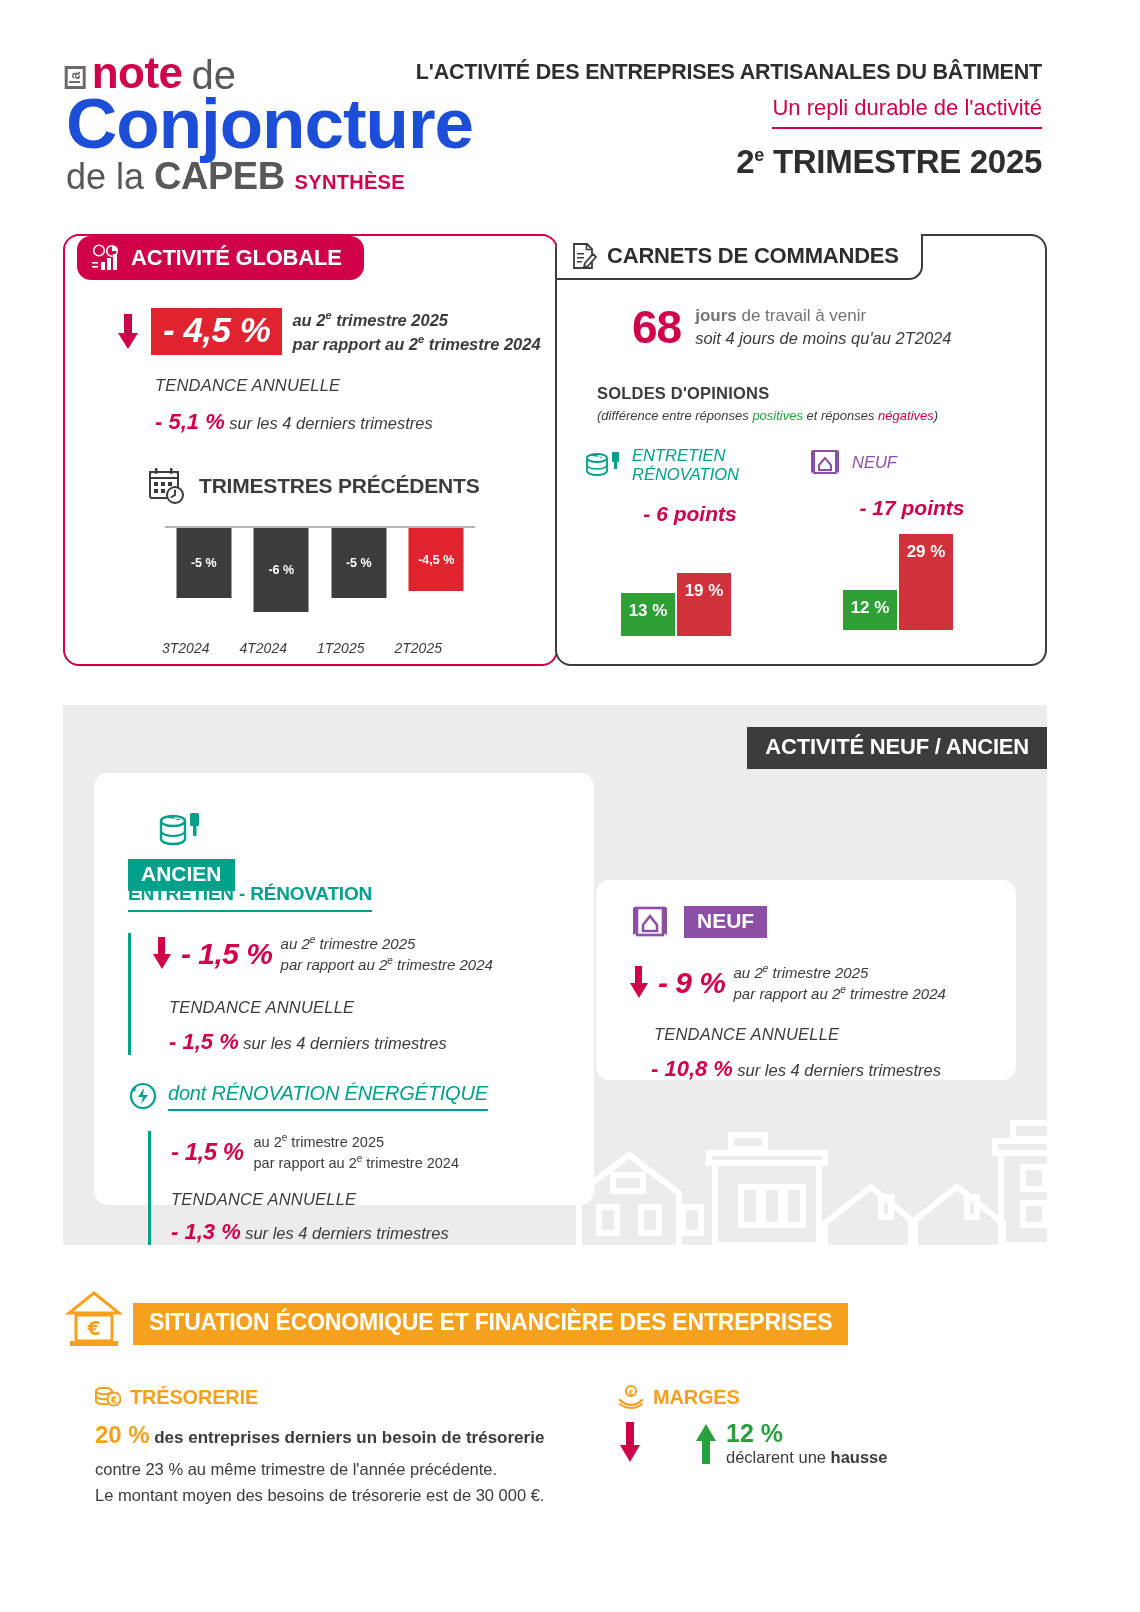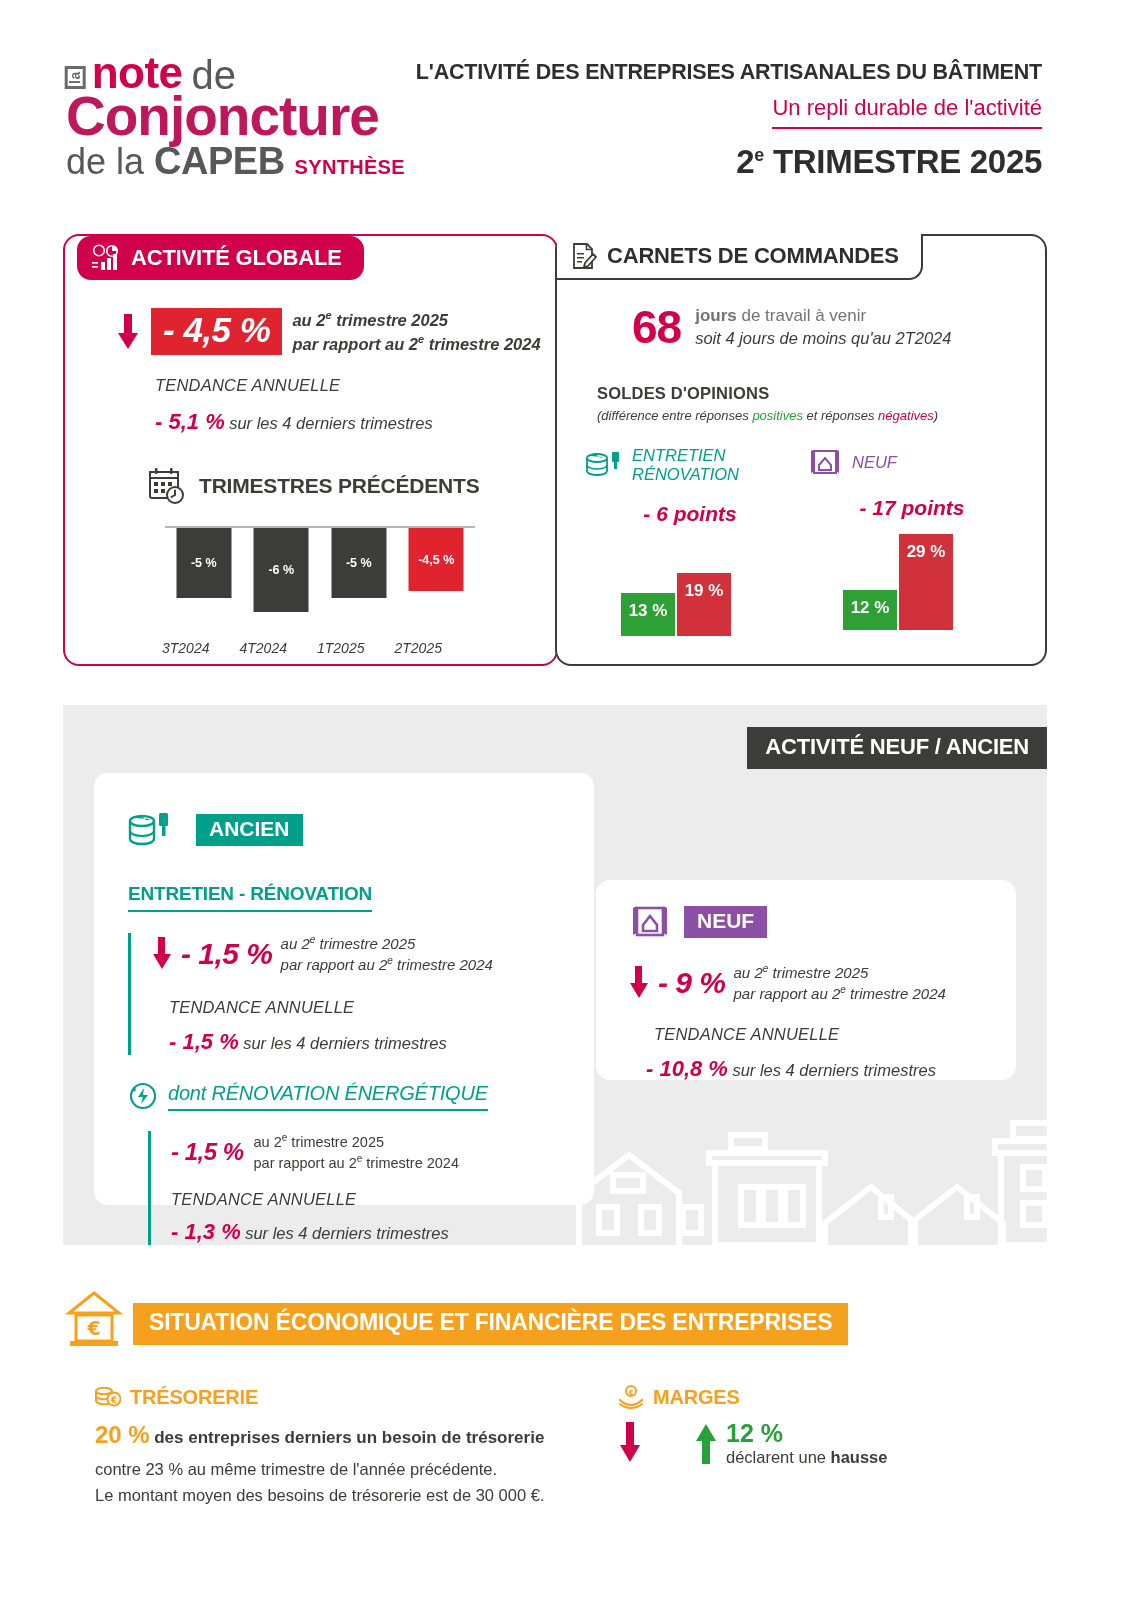--- a/index.html
+++ b/index.html
@@ -24,7 +24,7 @@
   }
   .logo-note { font-size: 44px; font-weight: 700; color: #d1004b; letter-spacing:-.5px;}
   .logo-de { font-size: 40px; font-weight: 400; color: #58585a; }
-  .logo-conj { font-size: 55px; font-weight: 700; color: #be185d; letter-spacing:-1px; line-height: .95; margin-top:-4px;}
+  .logo-conj { font-size: 71px; font-weight: 700; color: #1d4ed8; letter-spacing:-1px; line-height: .95; margin-top:-4px;}
   .logo-line3 { display:flex; align-items:baseline; gap:10px; margin-top:-2px; }
   .logo-dela { font-size: 36px; font-weight: 400; color: #58585a; }
   .logo-capeb { font-size: 38px; font-weight: 700; color: #58585a; letter-spacing:-.5px;}

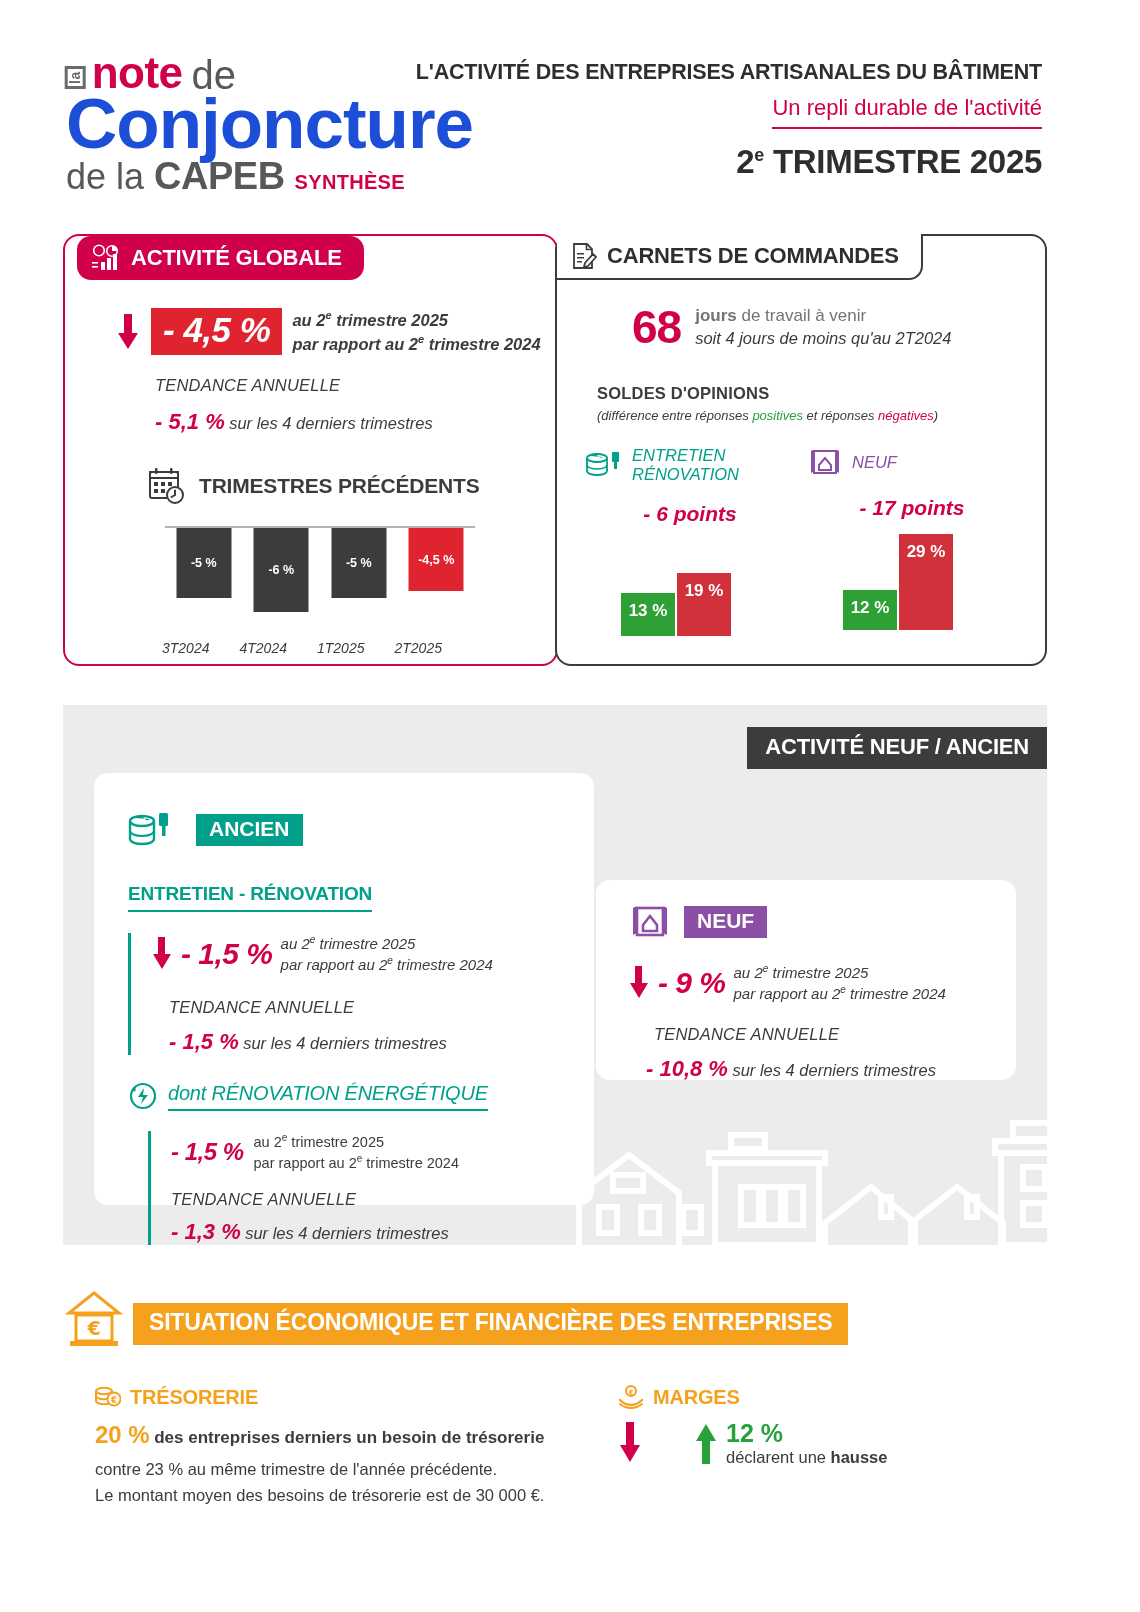--- a/index.html
+++ b/index.html
@@ -376,7 +376,7 @@
     <div class="sect-tag">ACTIVITÉ NEUF / ANCIEN</div>
 
     <div class="card card-ancien">
-      <div style="position:absolute;left:34px;top:36px;display:flex;align-items:center;gap:24px;">
+      <div style="position:absolute;left:34px;top:36px;display:flex;align-items:center;gap:8px;flex-direction:column;">
         <svg width="44" height="42" viewBox="0 0 44 42">
           <ellipse cx="14" cy="12" rx="12" ry="5" fill="none" stroke="#00a08a" stroke-width="2.4"></ellipse>
           <path d="M2 12 V30 a12 5 0 0 0 24 0 V12" fill="none" stroke="#00a08a" stroke-width="2.4"></path>

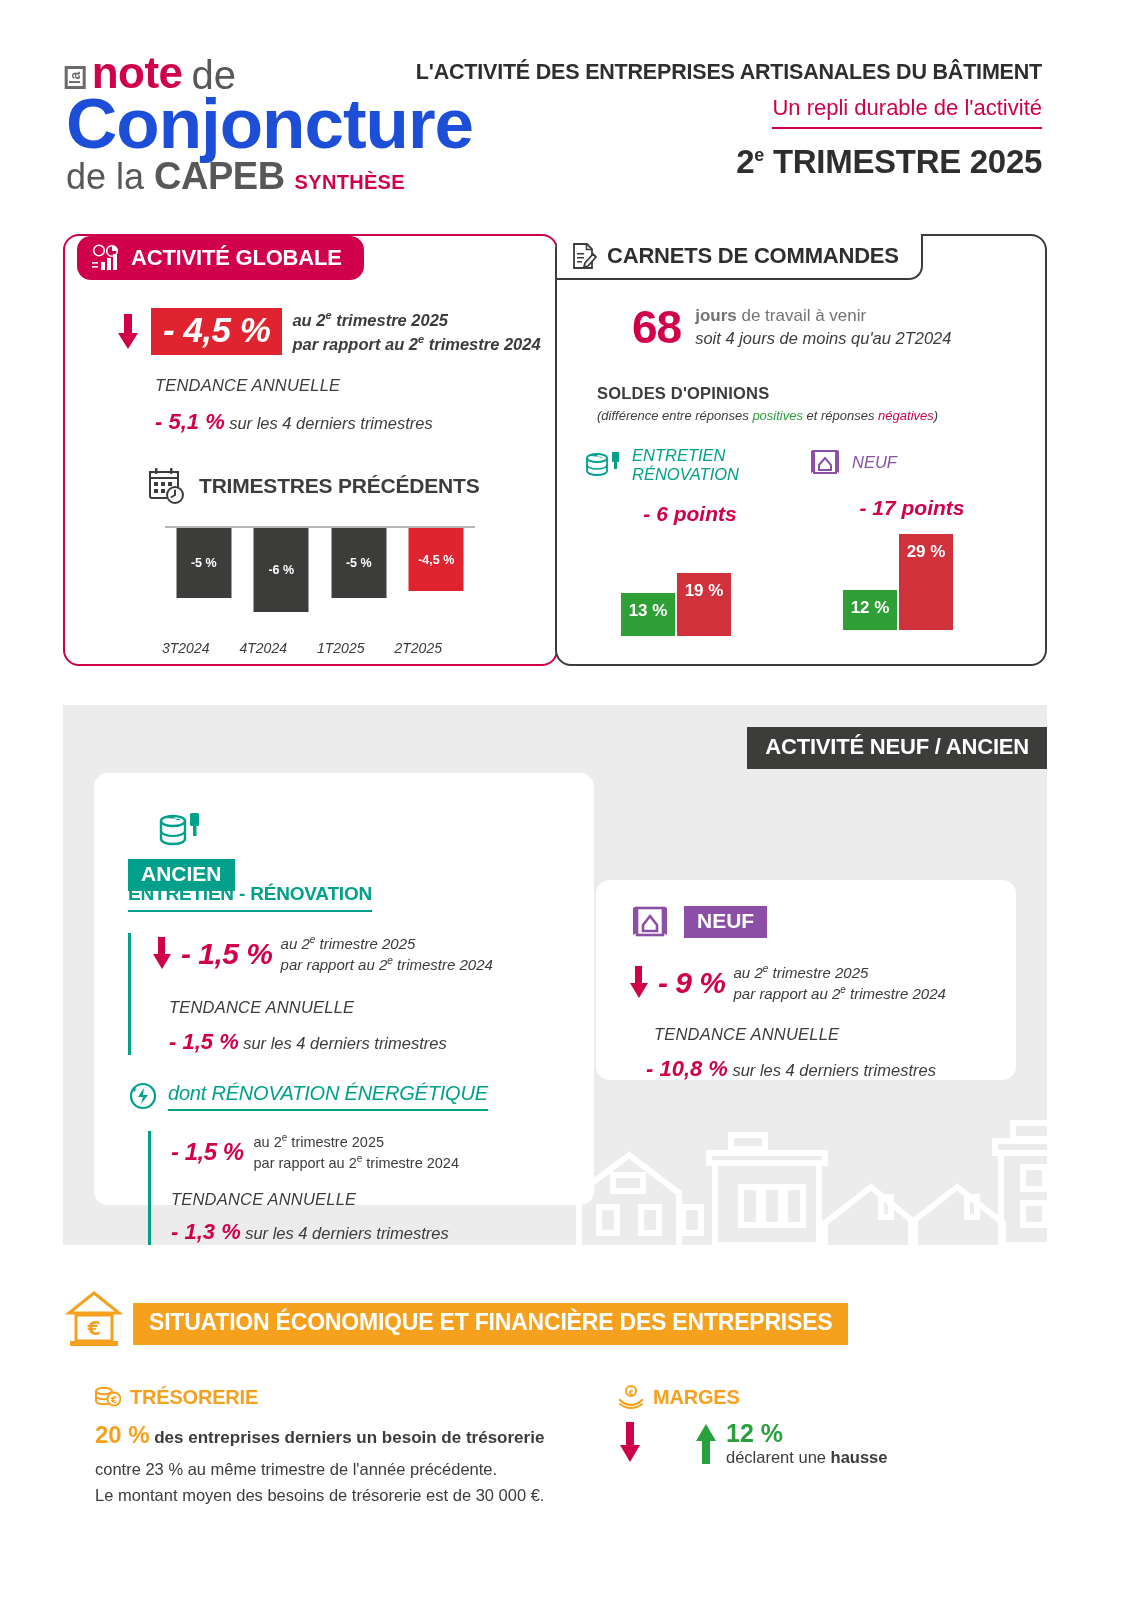--- a/index.html
+++ b/index.html
@@ -455,7 +455,7 @@
           </span>
         </div>
         <div class="tend-label" style="margin-top:22px;margin-left:26px;">TENDANCE ANNUELLE</div>
-        <div style="margin-top:12px;margin-left:18px;">
+        <div style="margin-top:12px;margin-left:18px;text-align:center;">
           <span class="tend-val">- 10,8 %</span>
           <span class="tend-tail">sur les 4 derniers trimestres</span>
         </div>

